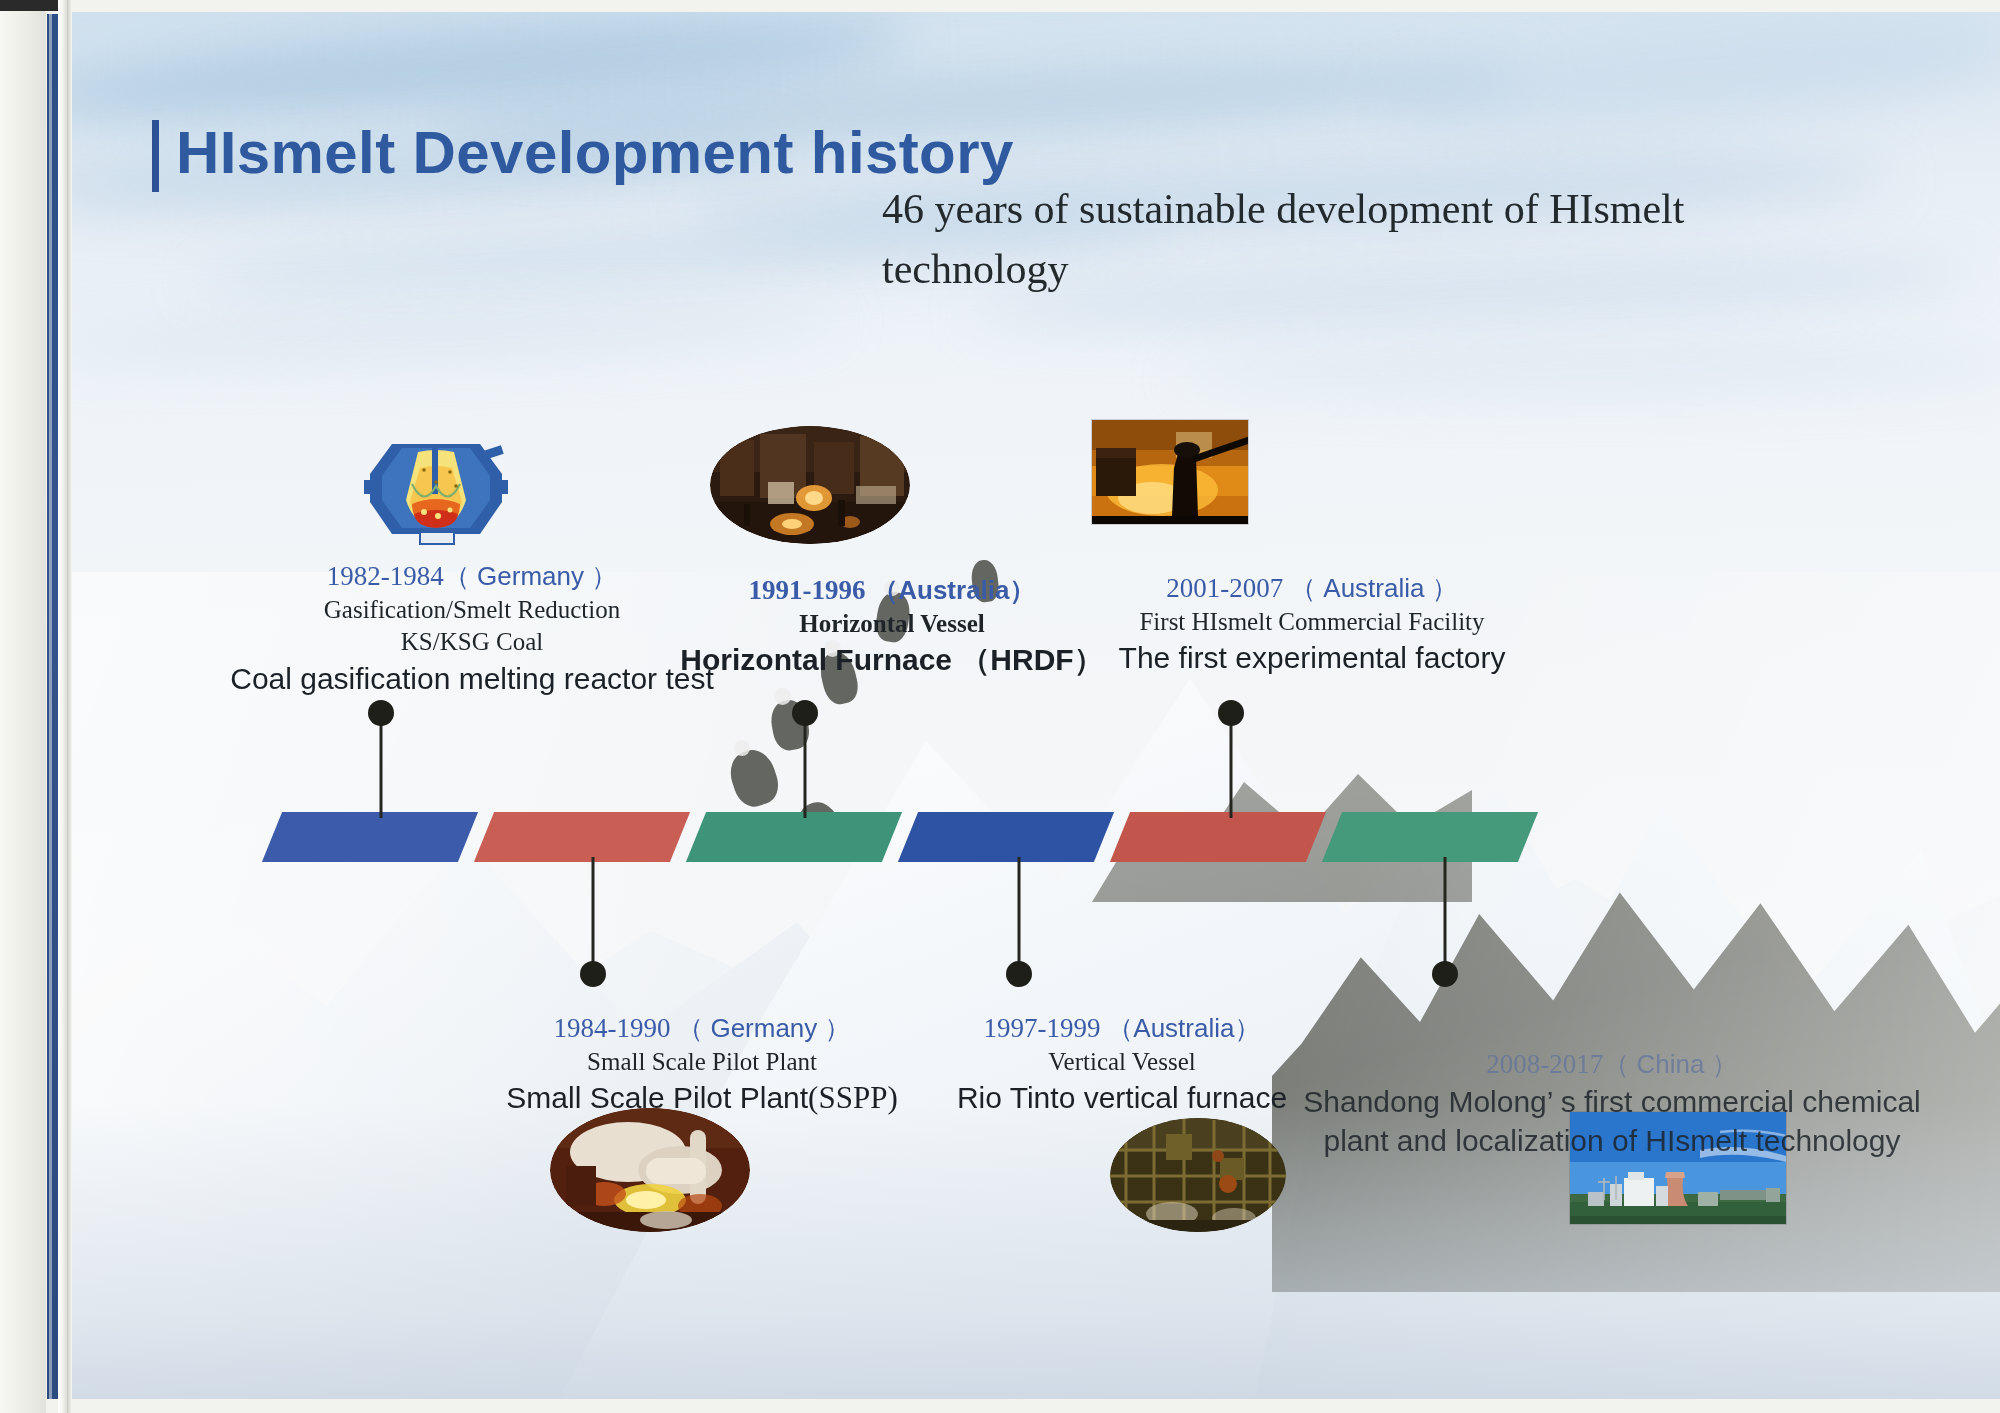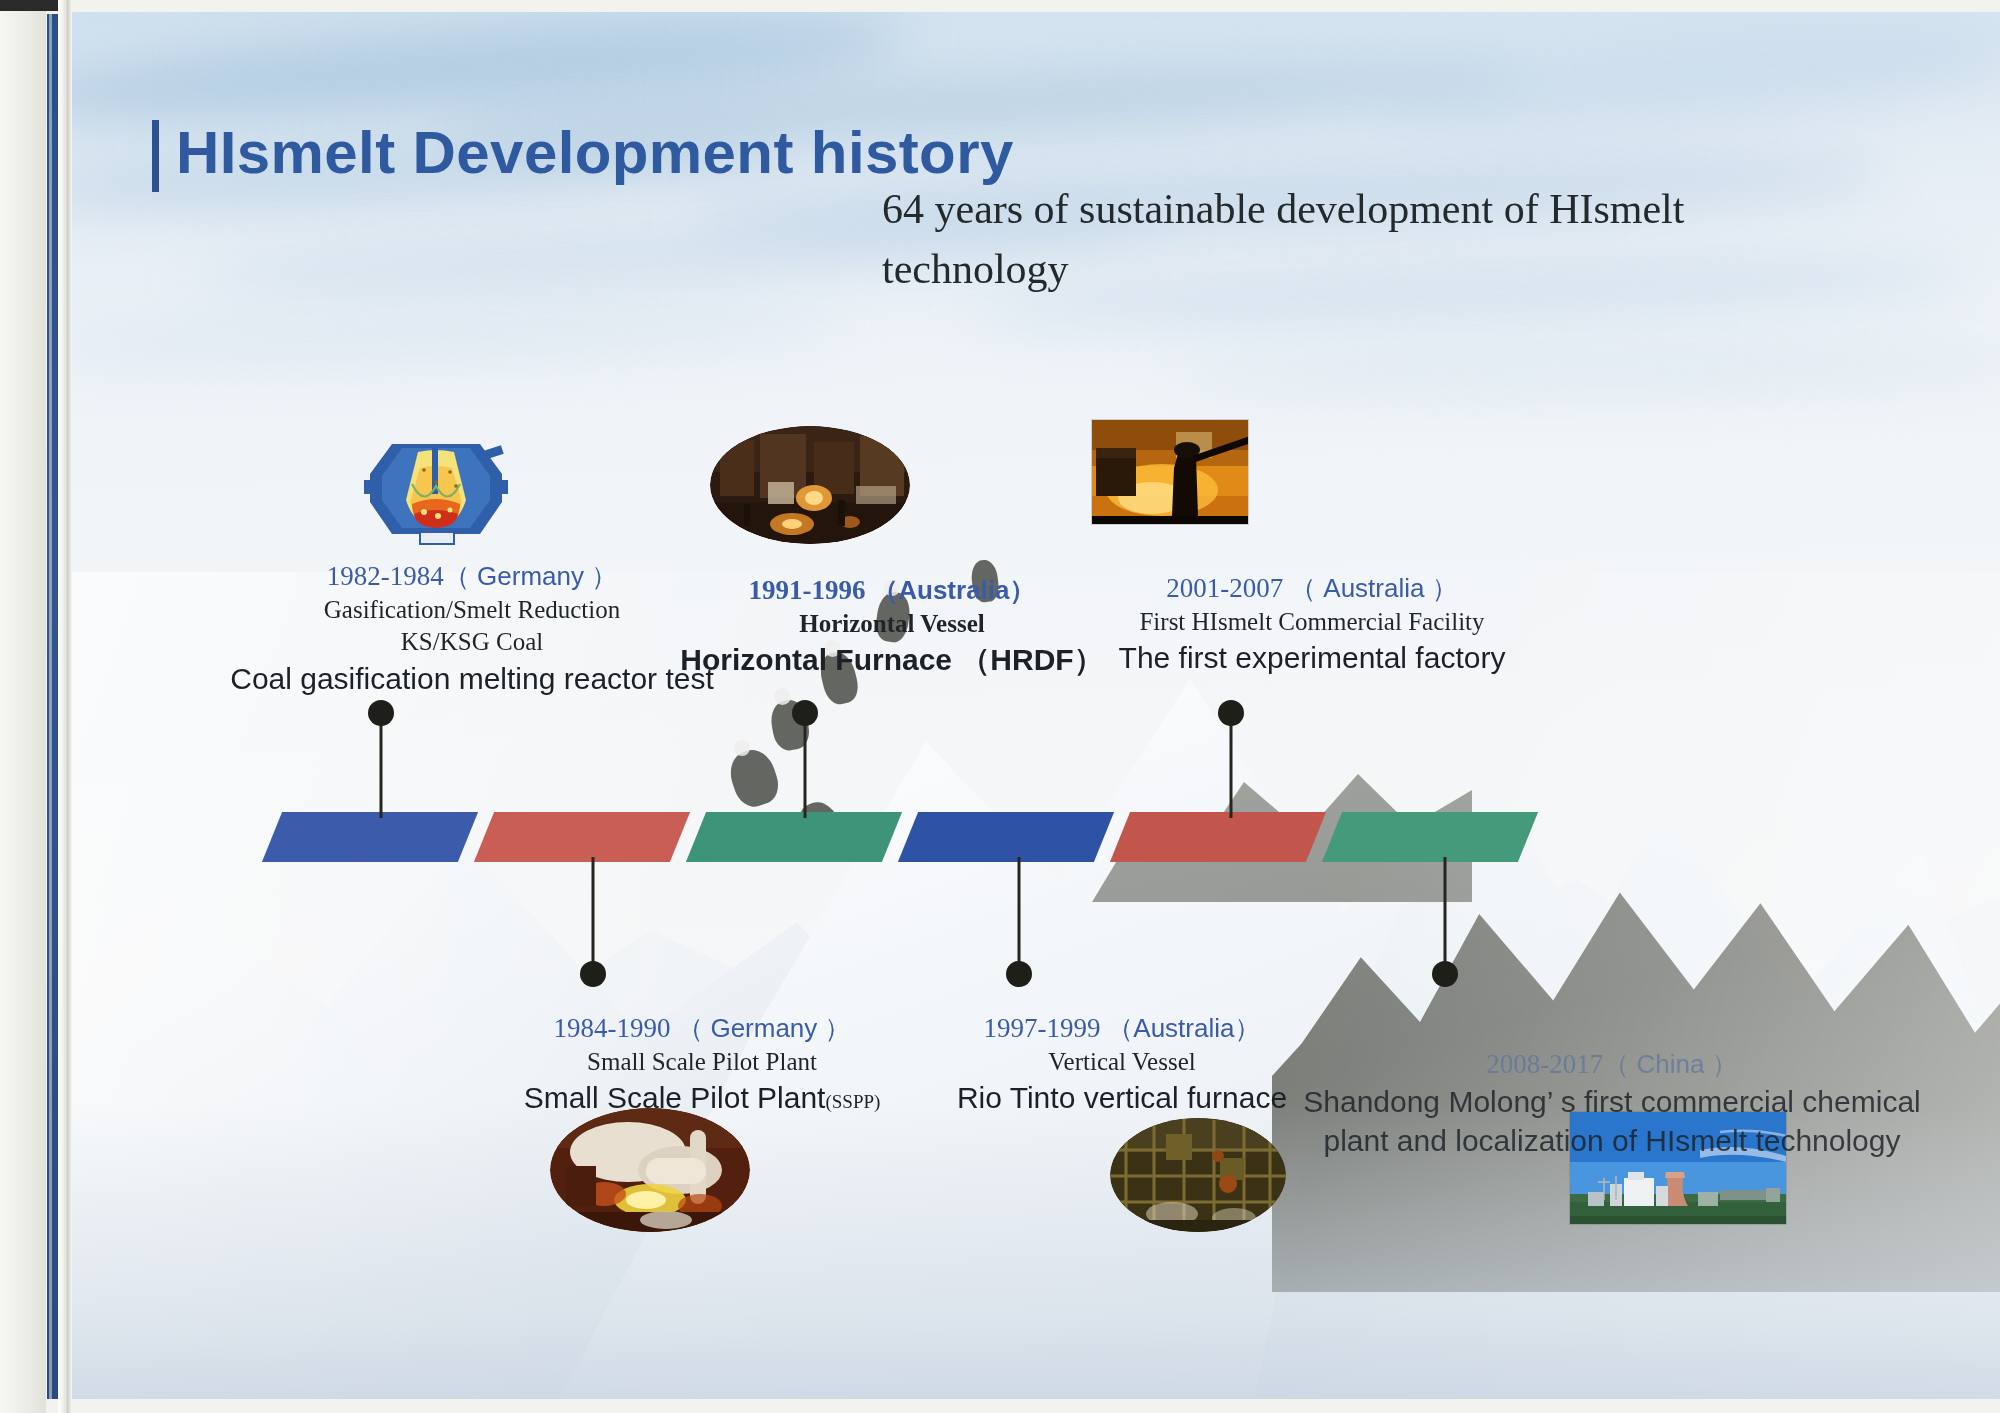--- a/index.html
+++ b/index.html
@@ -163,7 +163,7 @@
 
     <div class="title-bar"></div>
     <div class="title">HIsmelt Development history</div>
-    <div class="subtitle">64 years of sustainable development of HIsmelt technology</div>
+    <div class="subtitle">46 years of sustainable development of HIsmelt technology</div>
 
     <div class="bar" style="left:200px;width:196px;background:#3c5cab;"></div>
     <div class="bar" style="left:412px;width:196px;background:#c85e54;"></div>

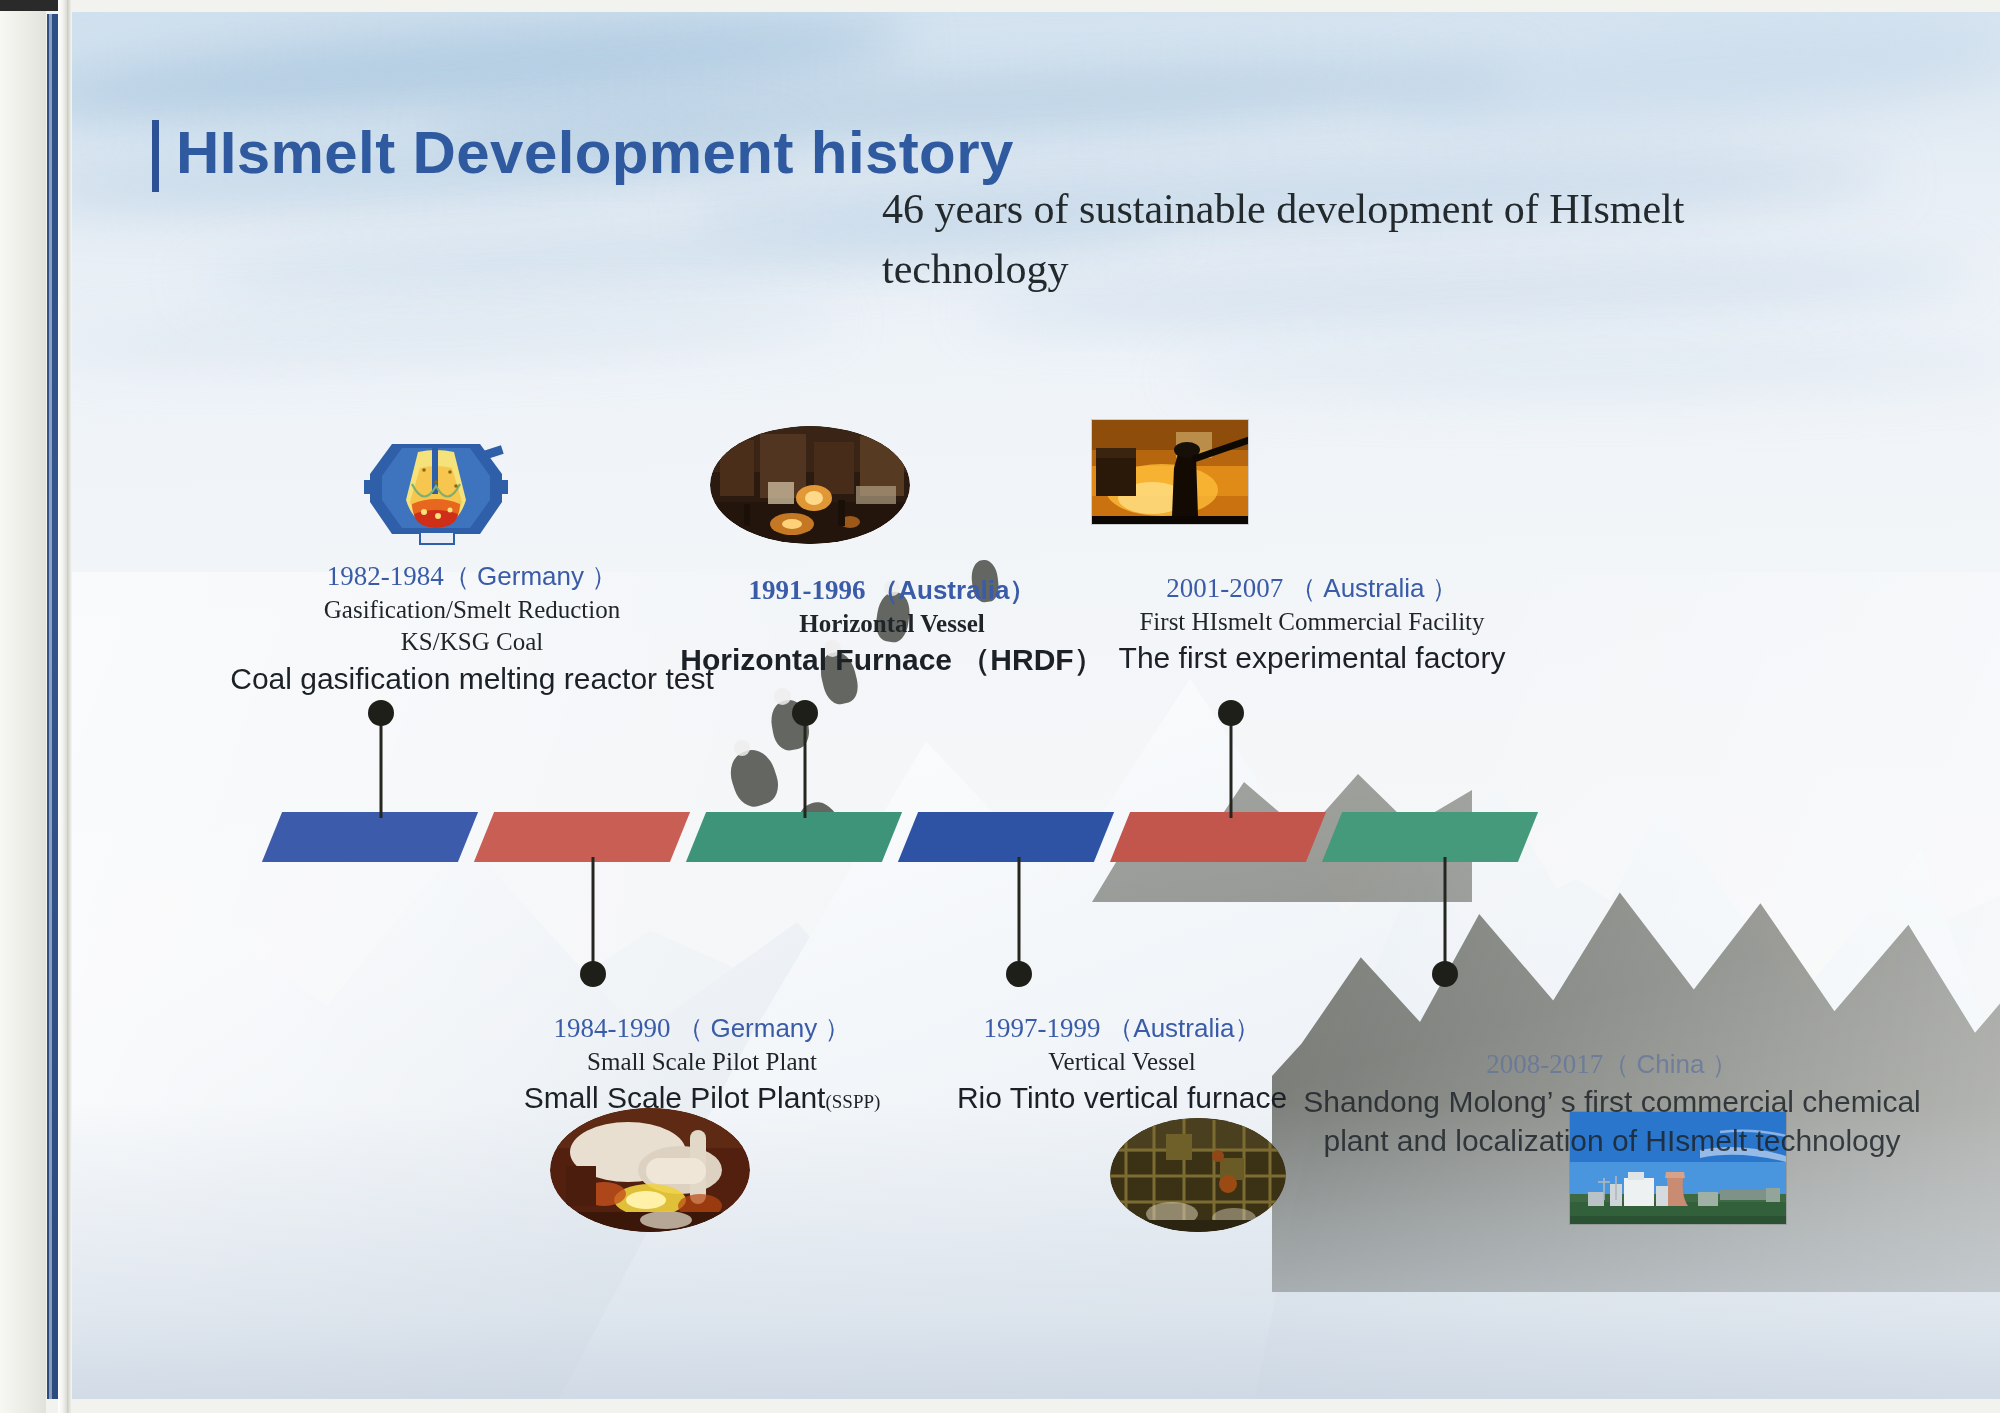--- a/index.html
+++ b/index.html
@@ -102,7 +102,7 @@
   .yr .loc{font-family:"Liberation Sans",sans-serif;font-size:26px;}
   .sub-en{font-family:"Liberation Serif",serif;font-size:25px;color:#1e2428;line-height:1.3;}
   .main-en{font-family:"Liberation Sans",sans-serif;font-size:30px;color:#1b2126;line-height:1.32;}
-  .main-en .ser{font-family:"Liberation Serif",serif;font-size:19px;}
+  .main-en .ser{font-family:"Liberation Serif",serif;font-size:31px;}
   .faded{opacity:.82;margin-top:36px;}
   .faded .yr{color:#5a6f9e;opacity:.78;}
 

